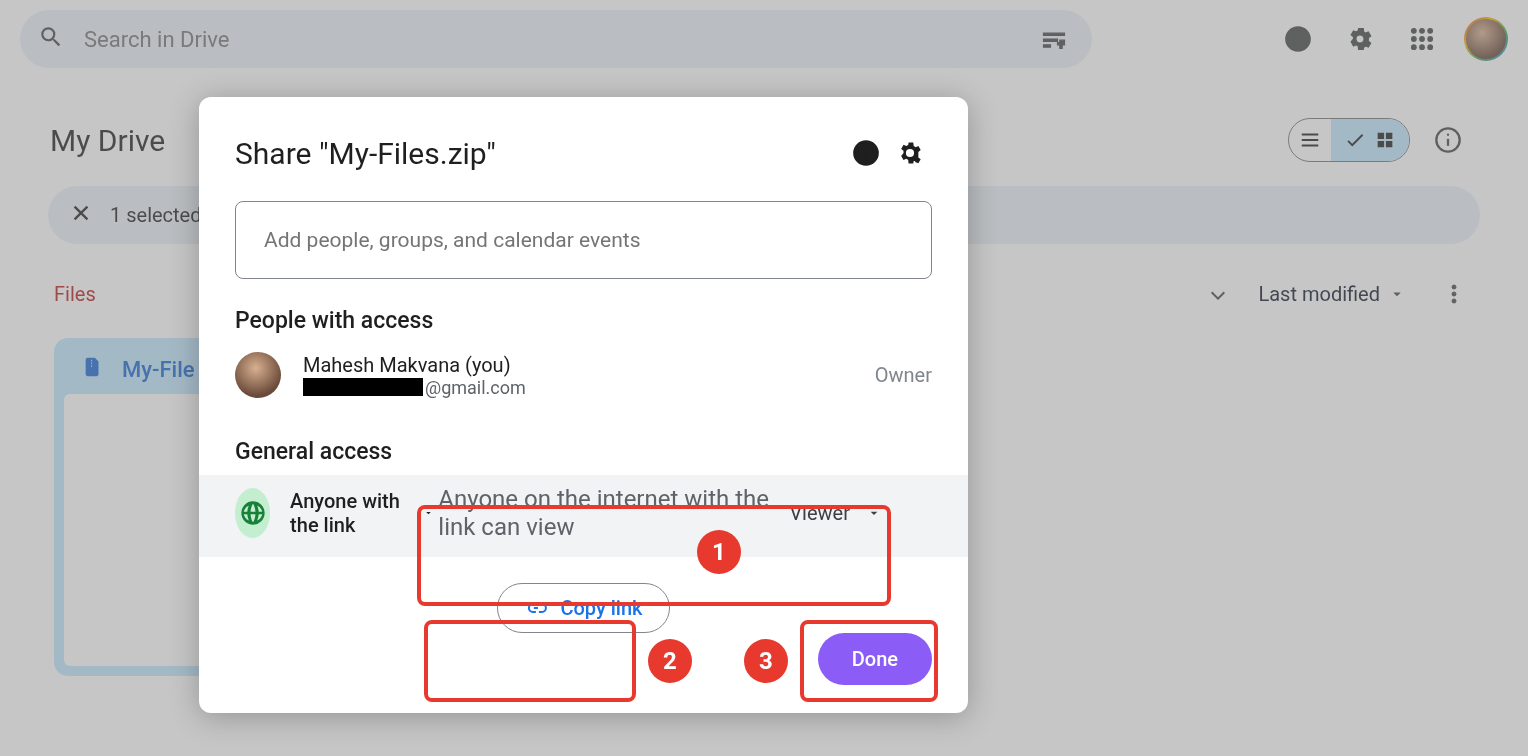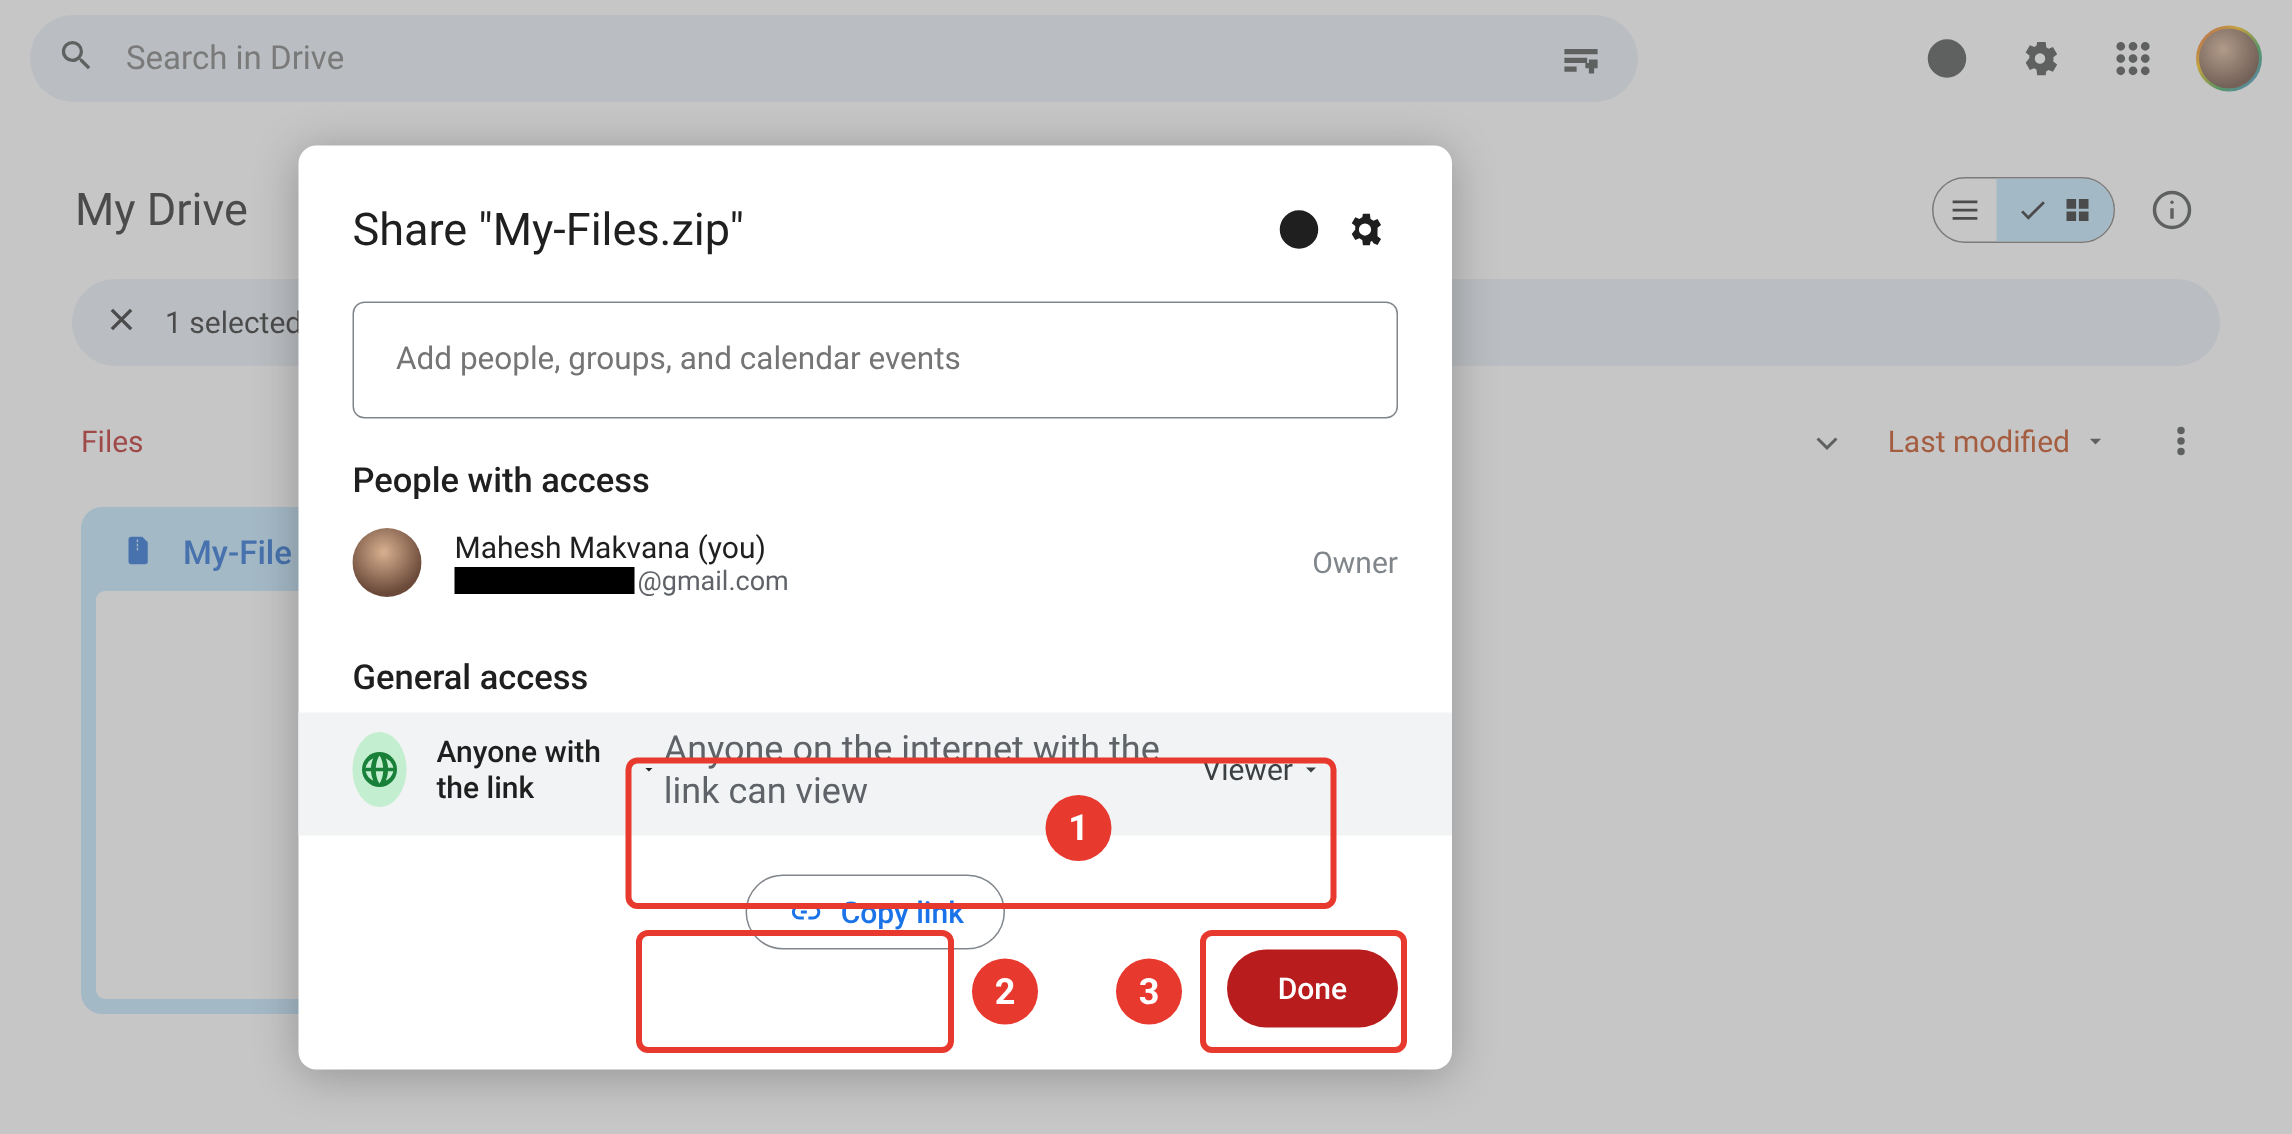--- a/index.html
+++ b/index.html
@@ -36,7 +36,7 @@
   .files-label { font-size:20px; color:#b91c1c; font-weight:400; }
   .list-right { display:flex; align-items:center; gap:28px; }
   .arrow-down svg { width:24px; height:24px; fill:#444746; }
-  .sort-label { font-size:20px; color:#c2410c; display:flex; align-items:center; gap:8px; }
+  .sort-label { font-size:20px; color:#0f172a; display:flex; align-items:center; gap:8px; }
   .sort-label svg { width:18px; height:18px; fill:#444746; }
   .more-v svg { width:24px; height:24px; fill:#444746; }
 

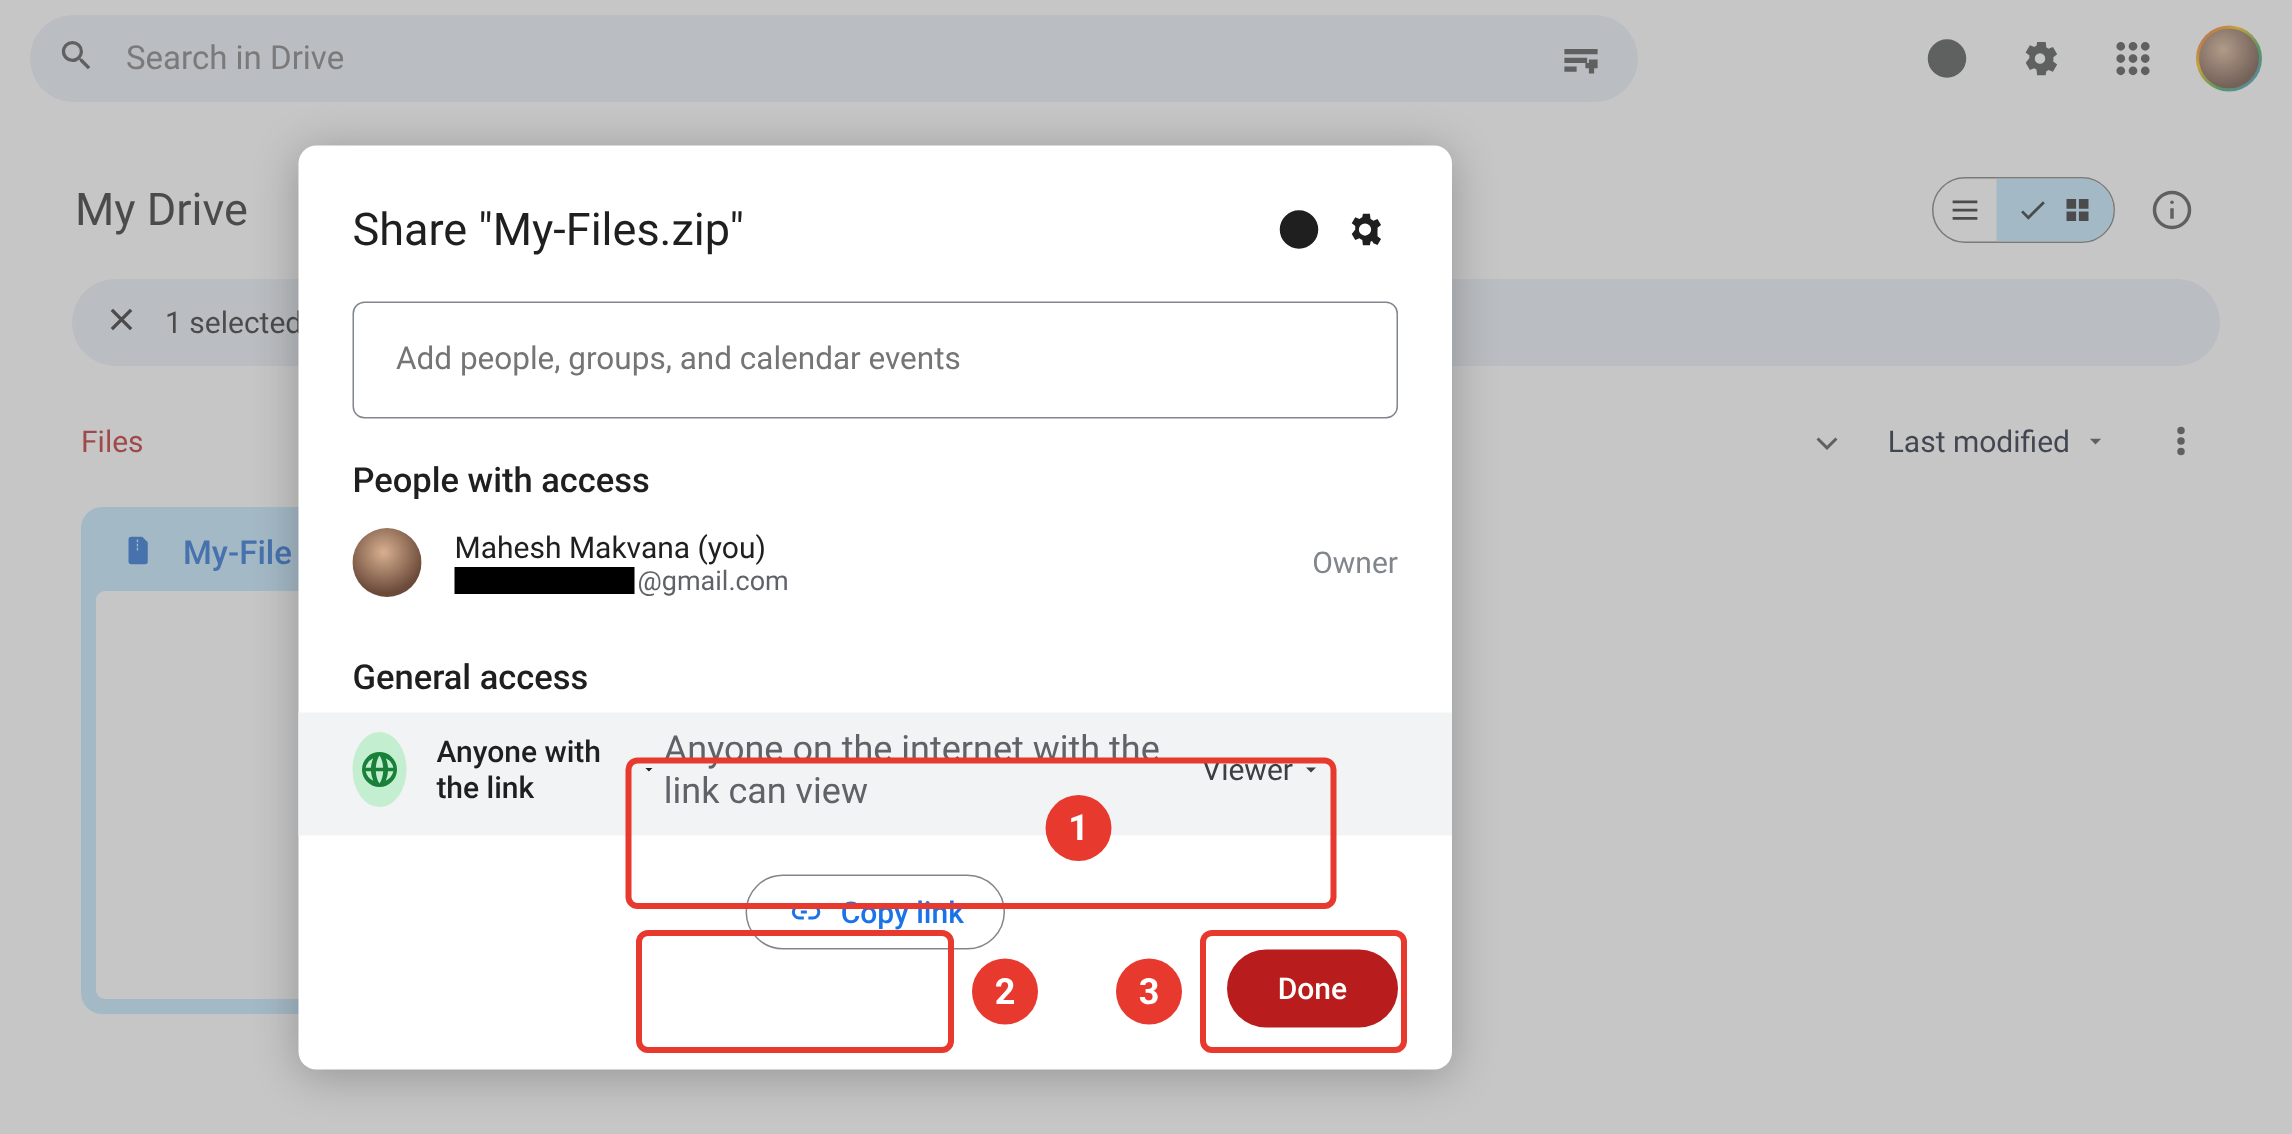--- a/index.html
+++ b/index.html
@@ -77,7 +77,7 @@
   .ga-main { display:flex; align-items:center; gap:10px; font-size:20px; font-weight:500; color:#1f1f1f; }
   .ga-main svg { width:16px; height:16px; fill:#1f1f1f; }
   .ga-sub { font-size:24px; color:#5f6368; }
-  .role-drop { margin-left:auto; display:flex; align-items:center; padding-right:50px; gap:4px; font-size:20px; color:#3c4043; }
+  .role-drop { margin-left:auto; display:flex; align-items:center; padding-right:50px; gap:16px; font-size:20px; color:#3c4043; }
   .role-drop svg { width:16px; height:16px; fill:#3c4043; }
 
   .dlg-footer { display:flex; align-items:center; margin-top:26px; position:relative;flex-direction:column; }

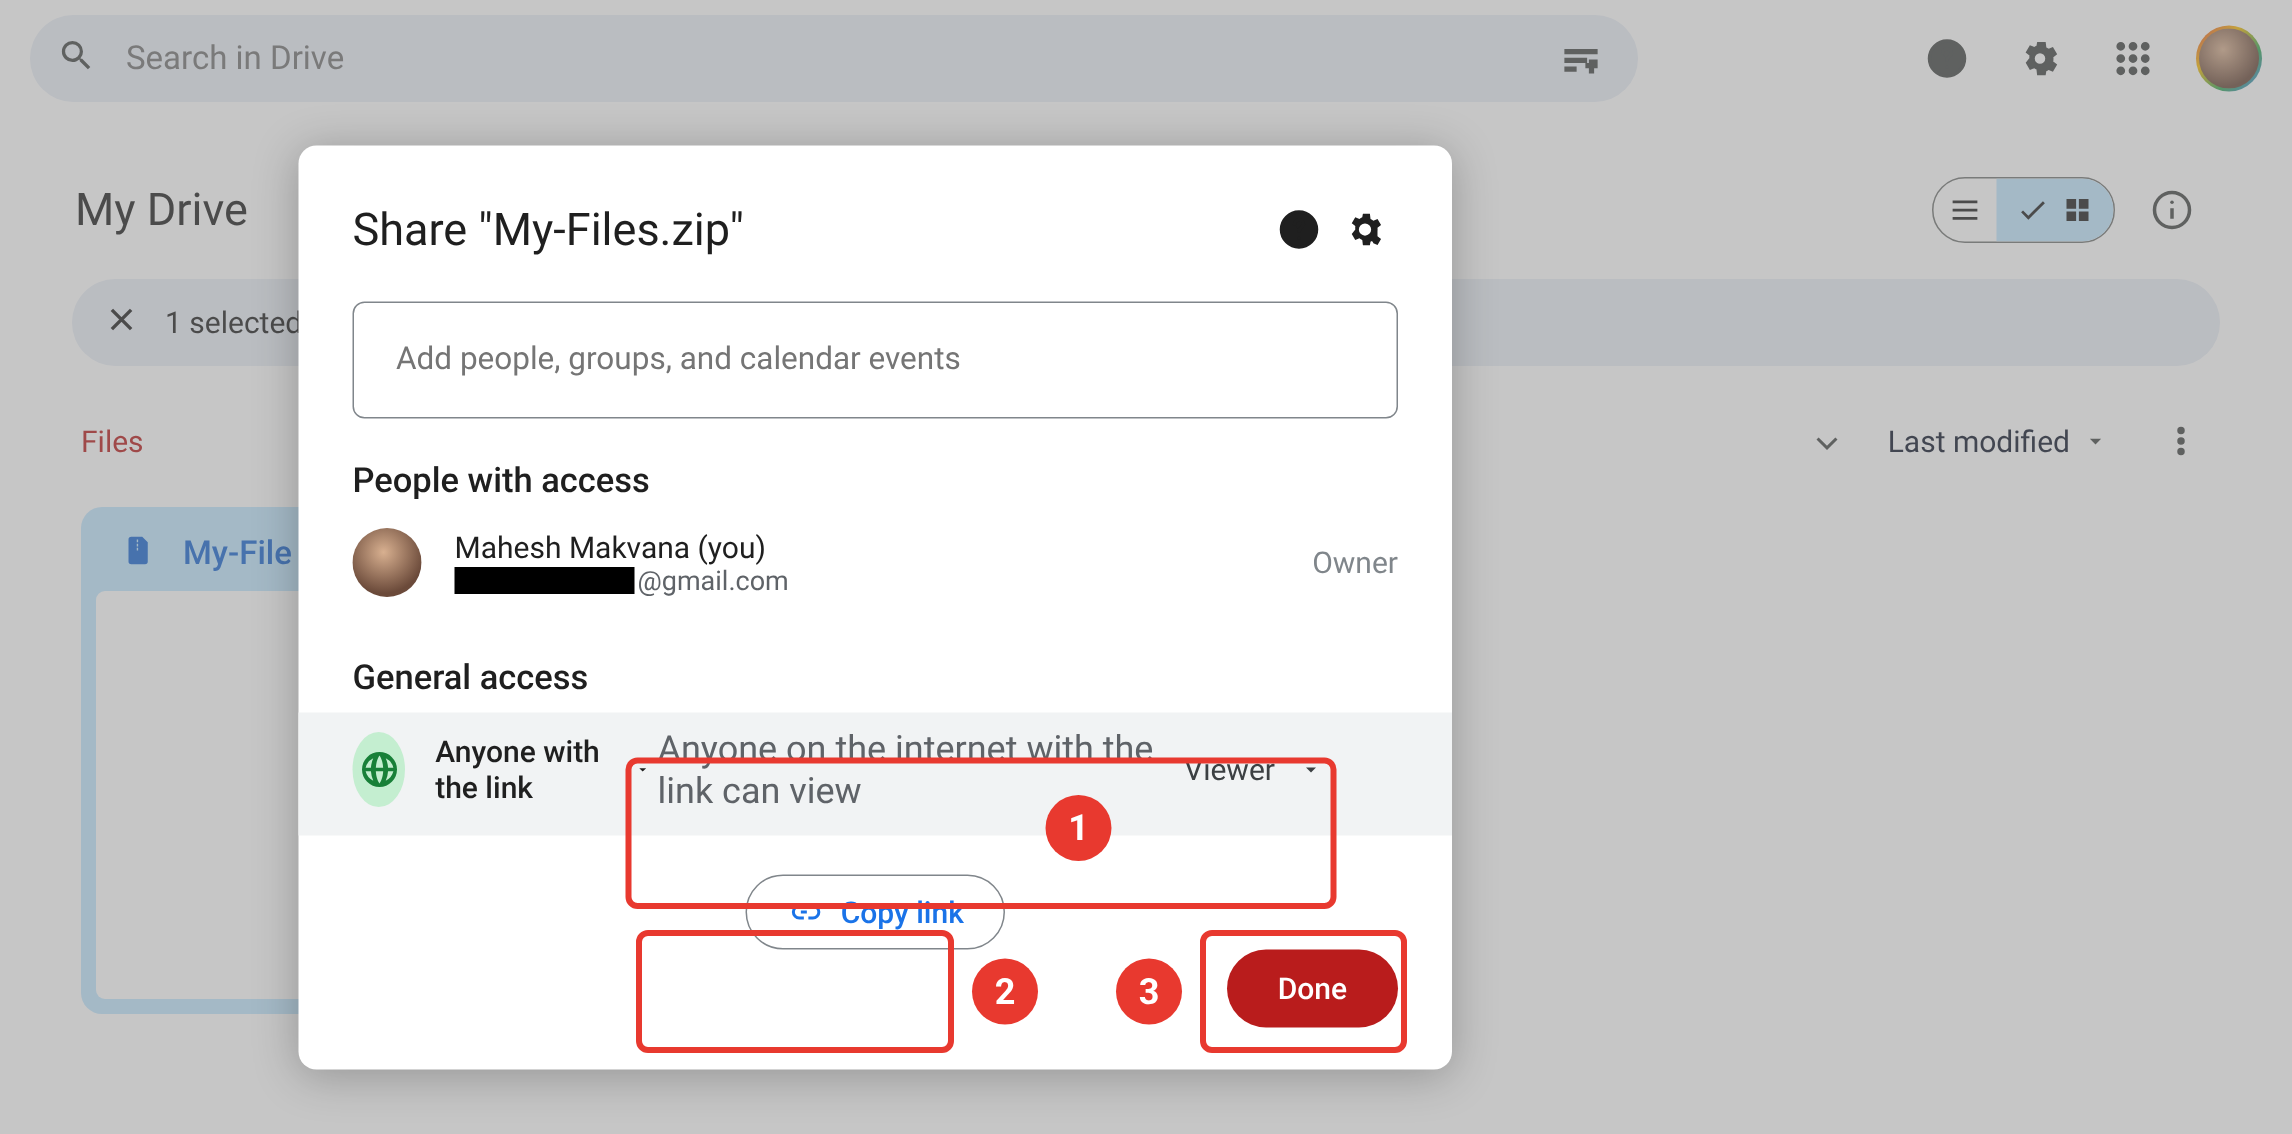--- a/index.html
+++ b/index.html
@@ -83,7 +83,7 @@
   .dlg-footer { display:flex; align-items:center; margin-top:26px; position:relative;flex-direction:column; }
   .copy-link-btn { display:flex; align-items:center; gap:12px; border:1px solid #80868b; border-radius:26px; padding:12px 26px; font-size:20px; font-weight:500; color:#1a73e8; cursor:pointer; }
   .copy-link-btn svg { width:24px; height:24px; fill:#1a73e8; }
-  .done-btn { margin-left:auto; background:#b91c1c; color:#fff; border:none; border-radius:26px; padding:14px 34px; font-size:20px; font-weight:500; cursor:pointer; }
+  .done-btn { margin-left:auto; background:#8b5cf6; color:#fff; border:none; border-radius:26px; padding:14px 34px; font-size:20px; font-weight:500; cursor:pointer; }
 
   
   .redbox { position:absolute; border:4px solid #e8392f; border-radius:8px; pointer-events:none; z-index:20; }

